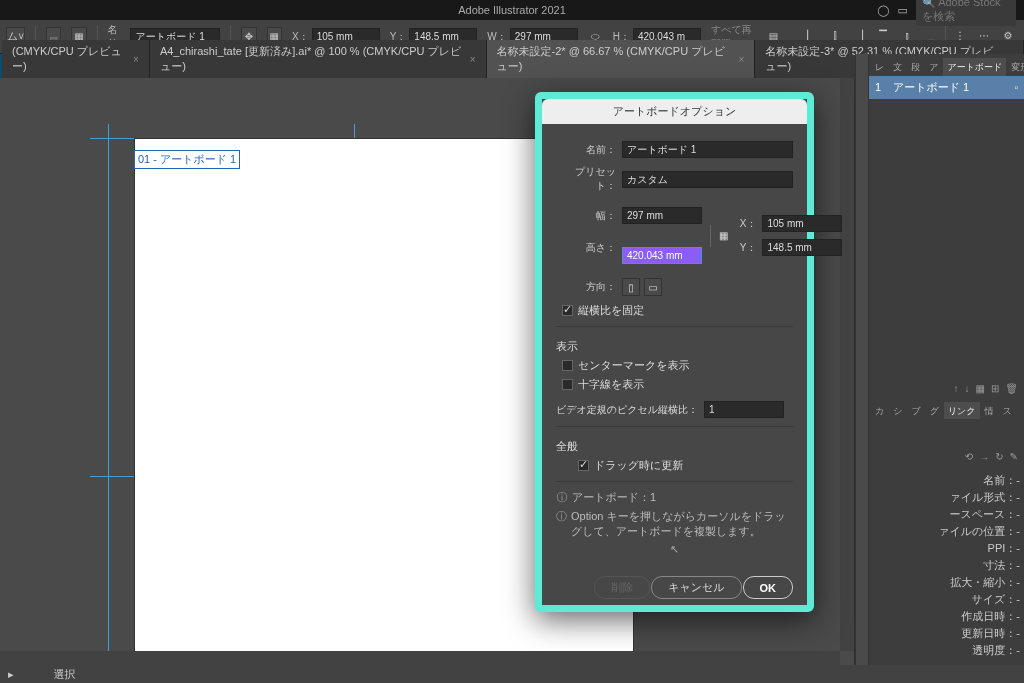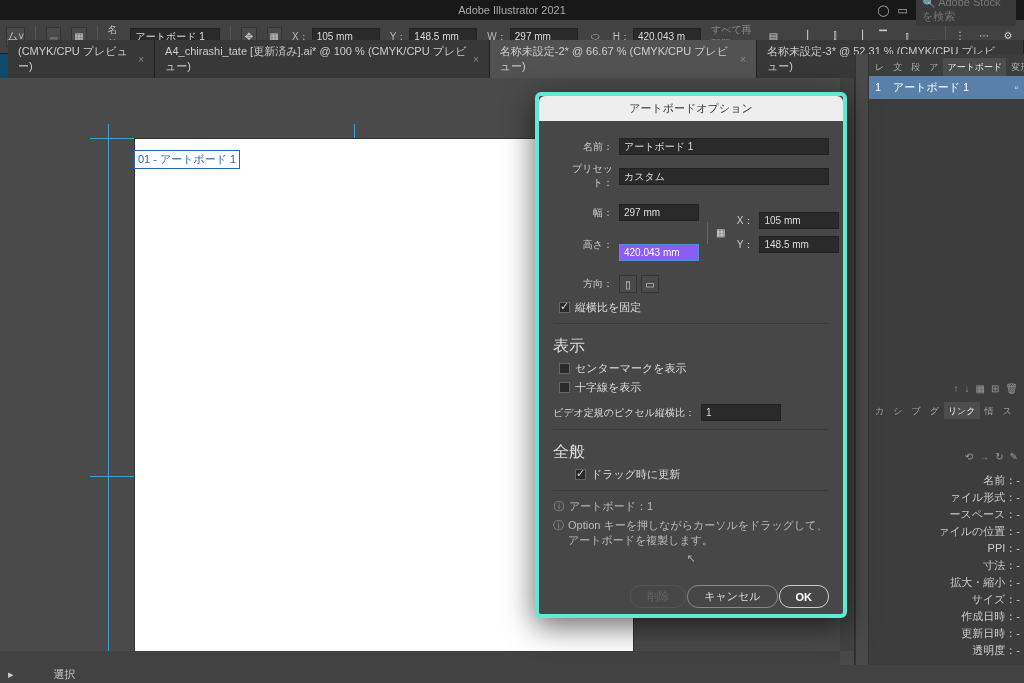--- a/index.html
+++ b/index.html
@@ -16,7 +16,7 @@
 .btn-icon { width: 20px; height: 20px; background: #4a4a4a; border: 1px solid #333; display: flex; align-items: center; justify-content: center; font-size: 10px; cursor: pointer; }
 .divider-v { width: 1px; height: 22px; background: #555; }
 
-.tabs-bar { height: 24px; background: #0c4a6e; display: flex; align-items: flex-end; padding-left: 8px; }
+.tabs-bar { height: 24px; background: #0c4a6e; display: flex; align-items: flex-end; padding-left: 2px; }
 .doc-tab { padding: 4px 10px; font-size: 10px; color: #ccc; background: #383838; border-right: 1px solid #222; cursor: pointer; display: flex; align-items: center; gap: 6px; }
 .doc-tab.active { background: #525252; }
 .tab-close { color: #888; font-size: 10px; }

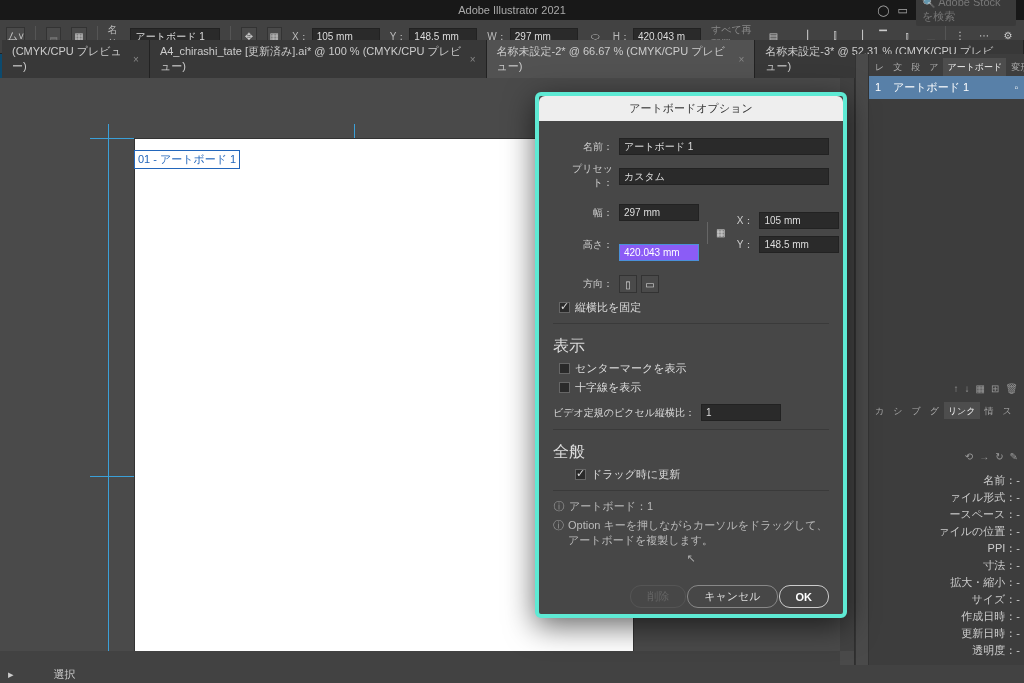--- a/index.html
+++ b/index.html
@@ -57,7 +57,7 @@
 .status-bar { position: absolute; bottom: 0; left: 0; right: 0; height: 18px; background: #424242; display: flex; align-items: center; gap: 40px; padding: 0 8px; font-size: 10px; color: #ccc; }
 
 
-.modal { position: absolute; left: 535px; top: 92px; width: 312px; background: #474747; border: 4px solid #5eead4; border-radius: 6px; box-shadow: 0 8px 30px rgba(0,0,0,0.6); color: #ddd; }
+.modal { position: absolute; left: 535px; top: 92px; width: 279px; background: #474747; border: 7px solid #5eead4; border-radius: 6px; box-shadow: 0 8px 30px rgba(0,0,0,0.6); color: #ddd; }
 .modal-title { text-align: center; padding: 5px; font-size: 11px; background: #eee; color: #333; border-radius: 6px 6px 0 0; font-weight: 500;}
 .modal-body { padding: 10px 14px; }
 .field-row { display: flex; align-items: center; gap: 6px; margin: 7px 0; }

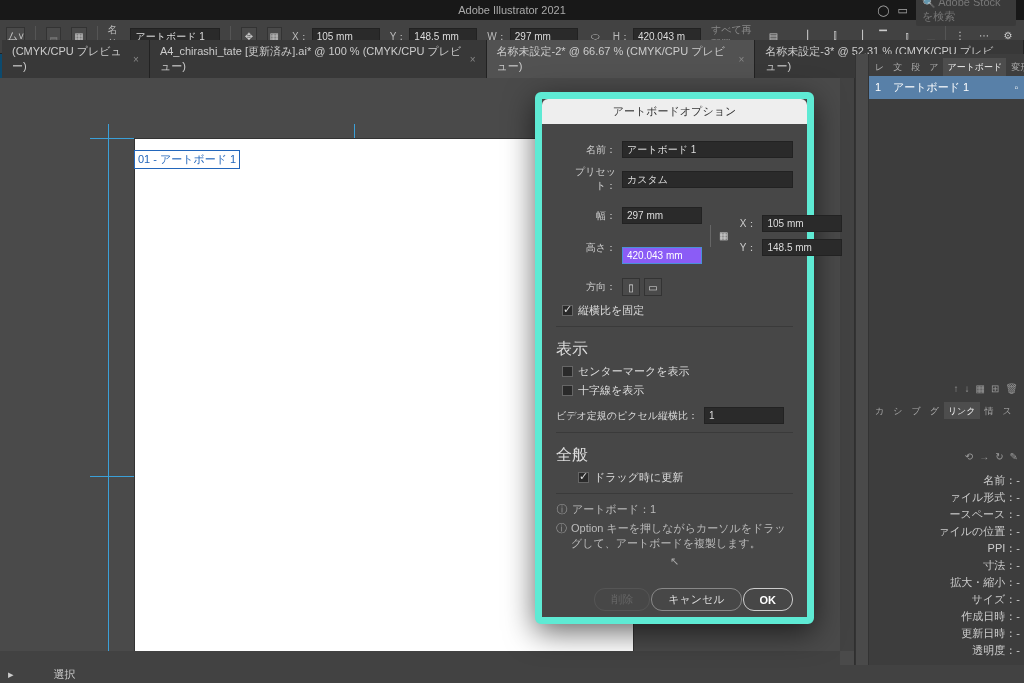--- a/index.html
+++ b/index.html
@@ -67,7 +67,7 @@
 .field-input.mid { width: 80px; flex: none; }
 .two-col { display: flex; gap: 8px; align-items: center; }
 .two-col .col { flex: 1; }
-.section-title { font-size: 16px; color: #ddd; margin: 12px 0 4px; }
+.section-title { font-size: 11px; color: #ddd; margin: 12px 0 4px; }
 .checkbox-row { display: flex; align-items: center; gap: 5px; margin: 4px 0 4px 6px; font-size: 10px; }
 .checkbox { width: 11px; height: 11px; background: #2a2a2a; border: 1px solid #666; display: inline-block; position: relative; }
 .checkbox.checked::after { content: "✓"; position: absolute; left: 0px; top: -3px; color: #ddd; font-size: 11px; }

